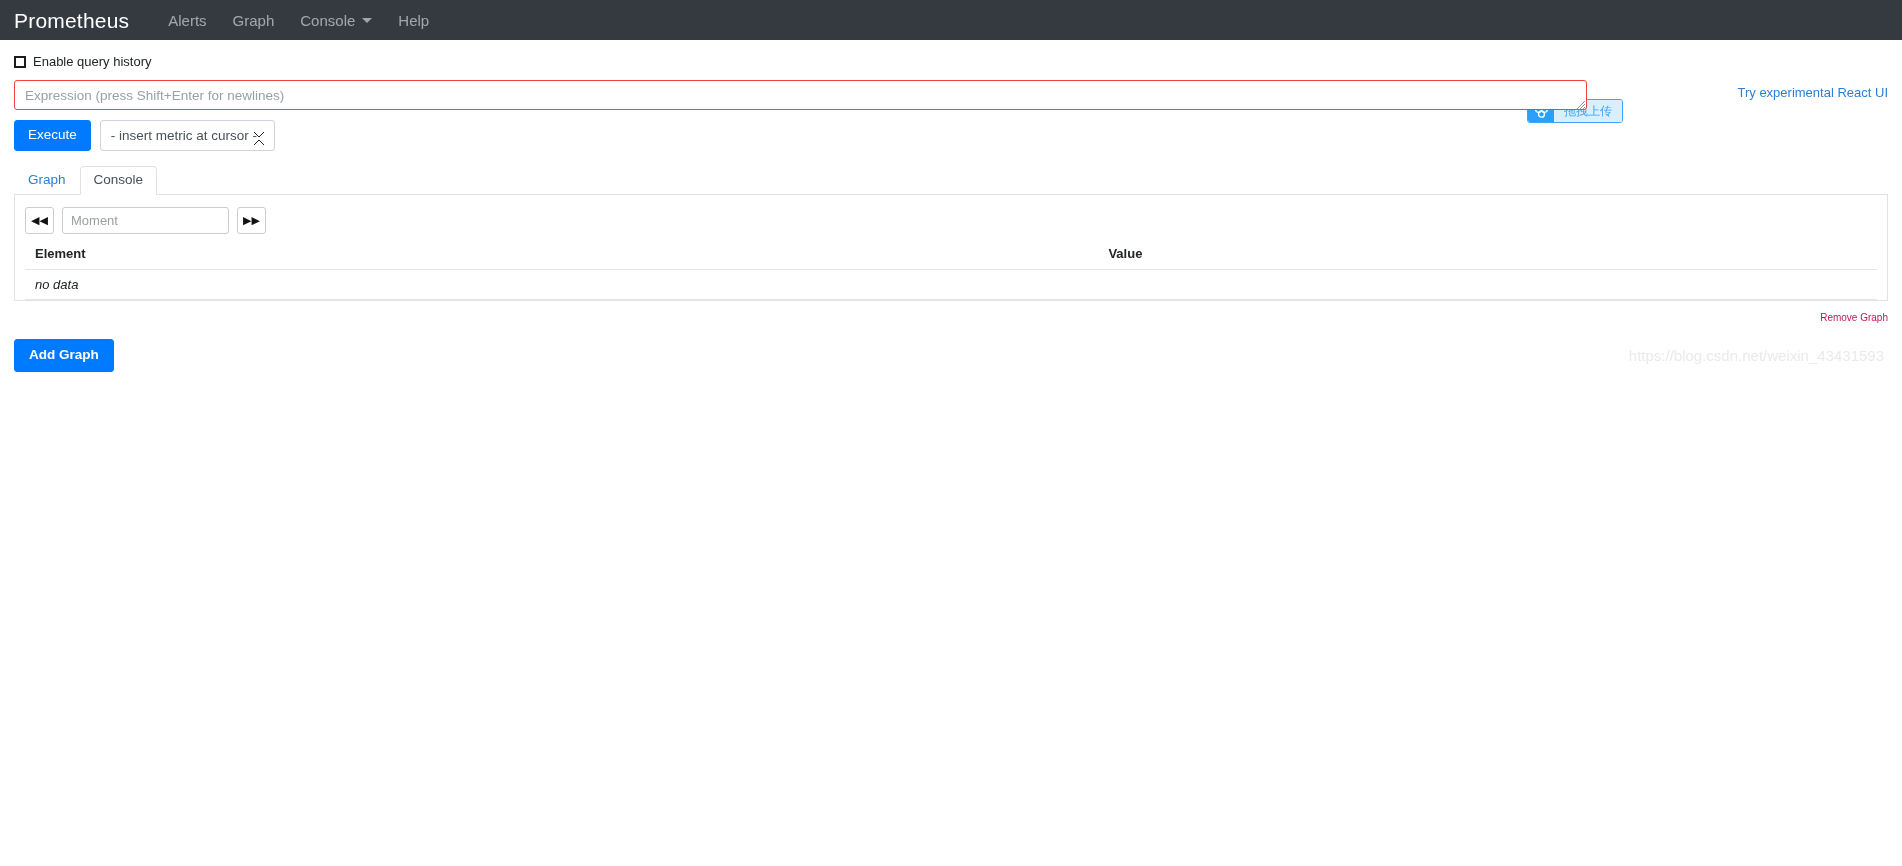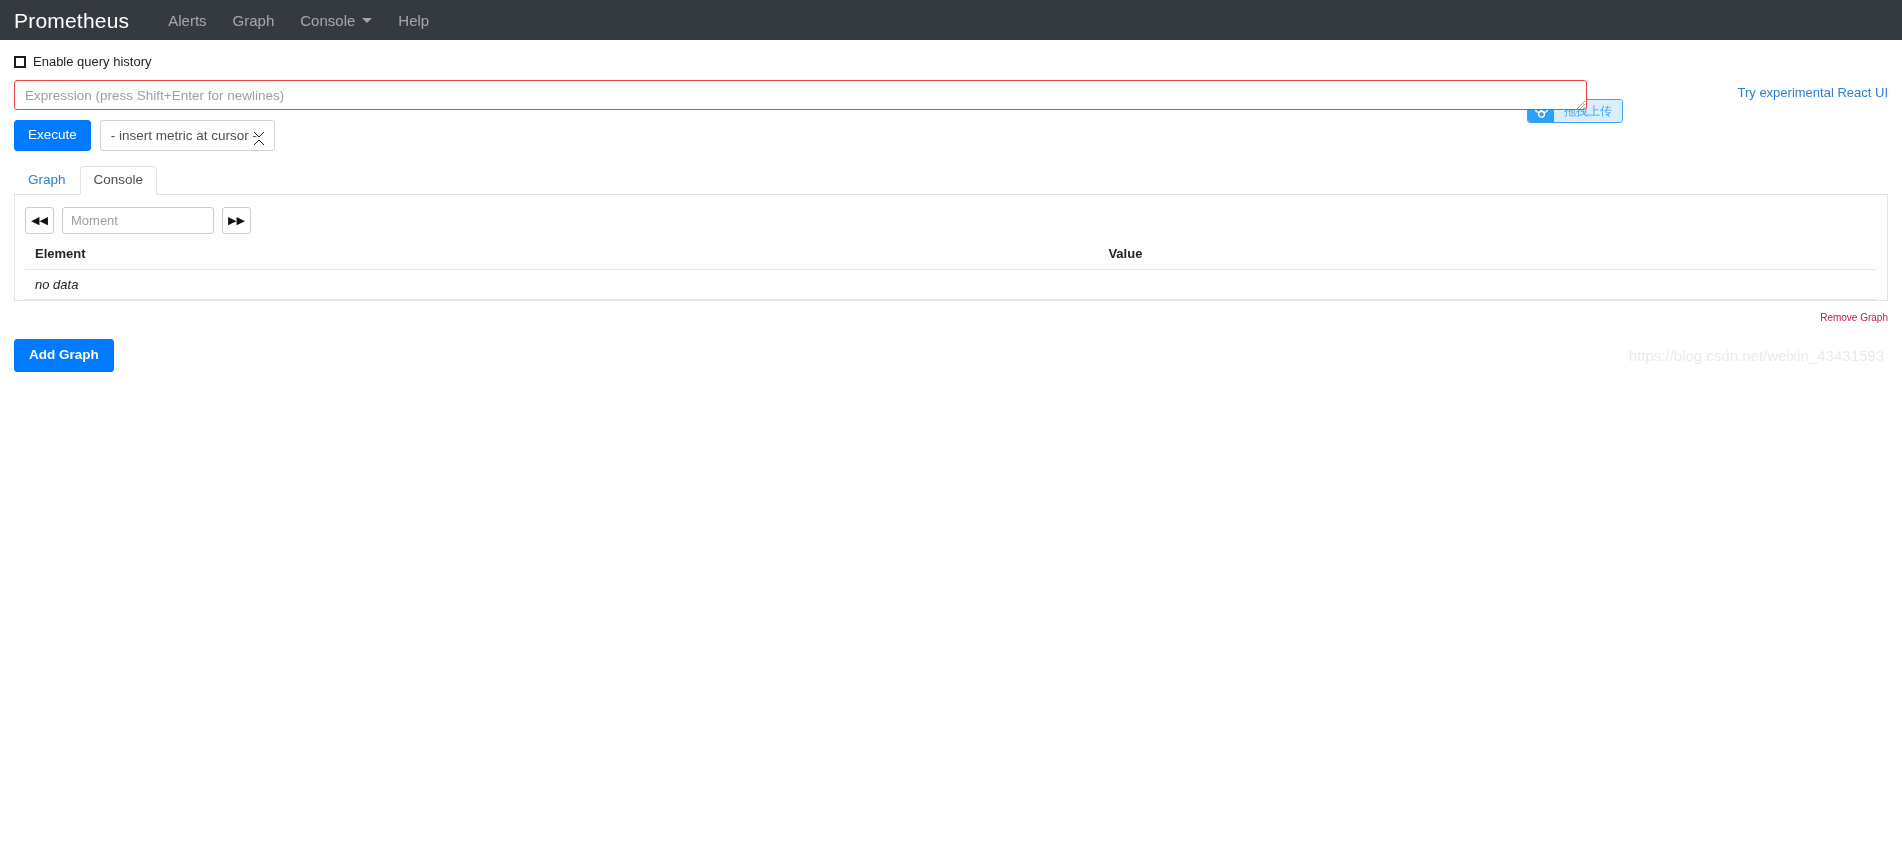--- a/index.html
+++ b/index.html
@@ -243,7 +243,7 @@
     font-family: "Liberation Sans", sans-serif;
   }
   .moment-input {
-    width: 152px;
+    width: 167px;
     height: 27px;
     border: 1px solid #ccc;
     border-radius: 3px;

